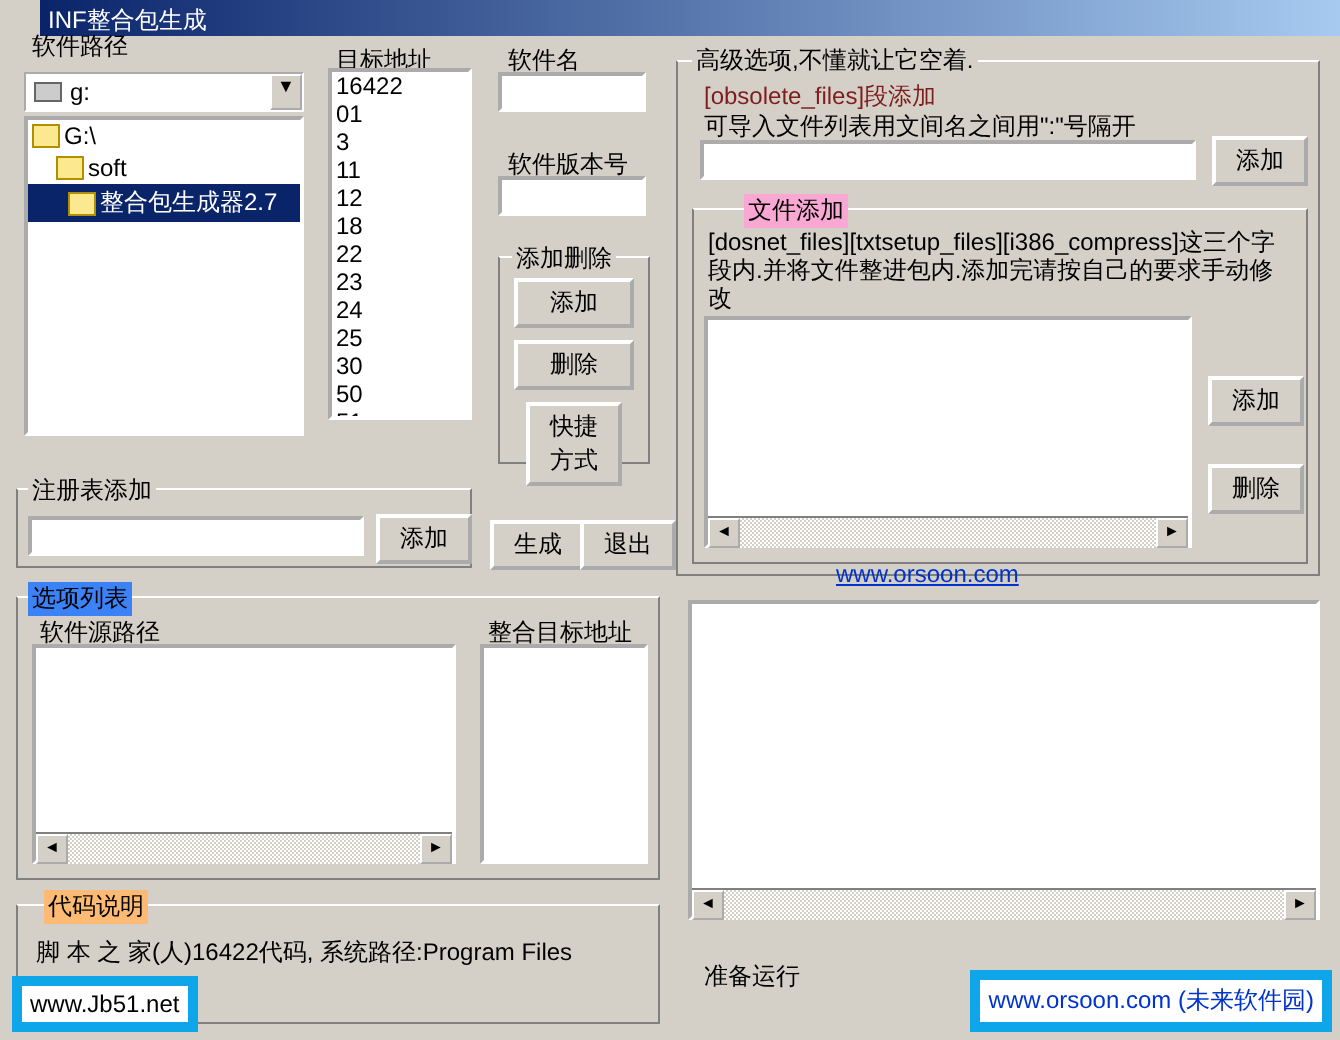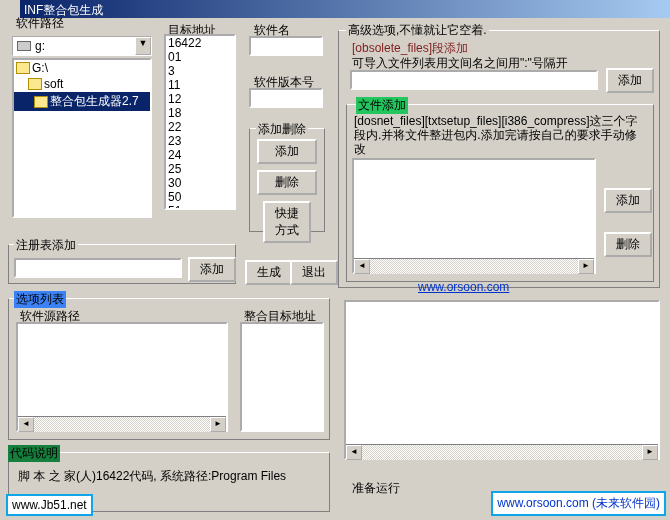--- a/index.html
+++ b/index.html
@@ -105,7 +105,7 @@
 <button class="btn" style="position:absolute;left:606px;top:68px;width:44px">添加</button>
 
 <div class="groupbox" style="left:346px;top:104px;width:308px;height:178px"></div>
-<span class="label" style="left:356px;top:97px;background:#22c55e;padding:0 2px">文件添加</span>
+<span class="label" style="left:372px;top:97px;background:#f9a8d4;padding:0 2px">文件添加</span>
 <div class="label" style="left:354px;top:114px;width:294px;line-height:14px">[dosnet_files][txtsetup_files][i386_compress]这三个字段内.并将文件整进包内.添加完请按自己的要求手动修改</div>
 <div class="sunken-area" style="position:absolute;left:352px;top:158px;width:244px;height:116px">
   <div style="height:98px"></div>

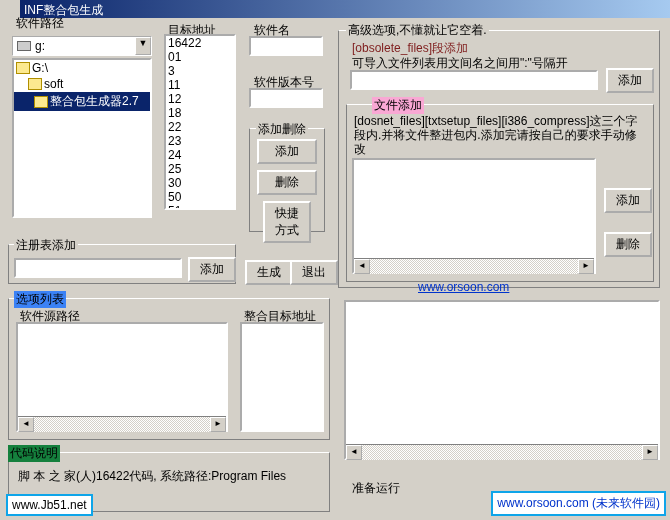--- a/index.html
+++ b/index.html
@@ -143,7 +143,7 @@
 </div>
 
 <div class="groupbox" style="left:8px;top:452px;width:322px;height:60px"></div>
-<span class="label" style="left:8px;top:445px;background:#15803d;padding:0 2px">代码说明</span>
+<span class="label" style="left:22px;top:445px;background:#fdba74;padding:0 2px">代码说明</span>
 <div class="label" style="left:18px;top:468px;width:310px">脚 本 之 家(人)16422代码, 系统路径:Program Files</div>
 
 <span class="label" style="left:352px;top:480px">准备运行</span>

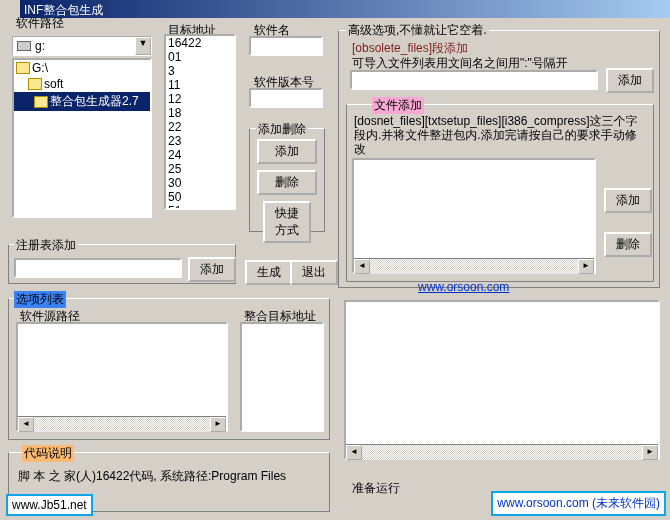--- a/index.html
+++ b/index.html
@@ -23,7 +23,7 @@
 .scroll-btn { width: 16px; background: #d4d0c8; border: 1px outset #fff; font-size: 8px; text-align: center; line-height: 12px; }
 .scroll-track { flex: 1; background: repeating-conic-gradient(#d4d0c8 0 25%, #fff 0 50%) 0 0/2px 2px; }
 .link { color: #0033cc; text-decoration: underline; }
-.watermark-box { position: absolute; border: 2px solid #0ea5e9; background: #fff; padding: 2px 4px; }
+.watermark-box { position: absolute; border: 5px solid #0ea5e9; background: #fff; padding: 2px 4px; }
 </style>
 </head>
 <body>

